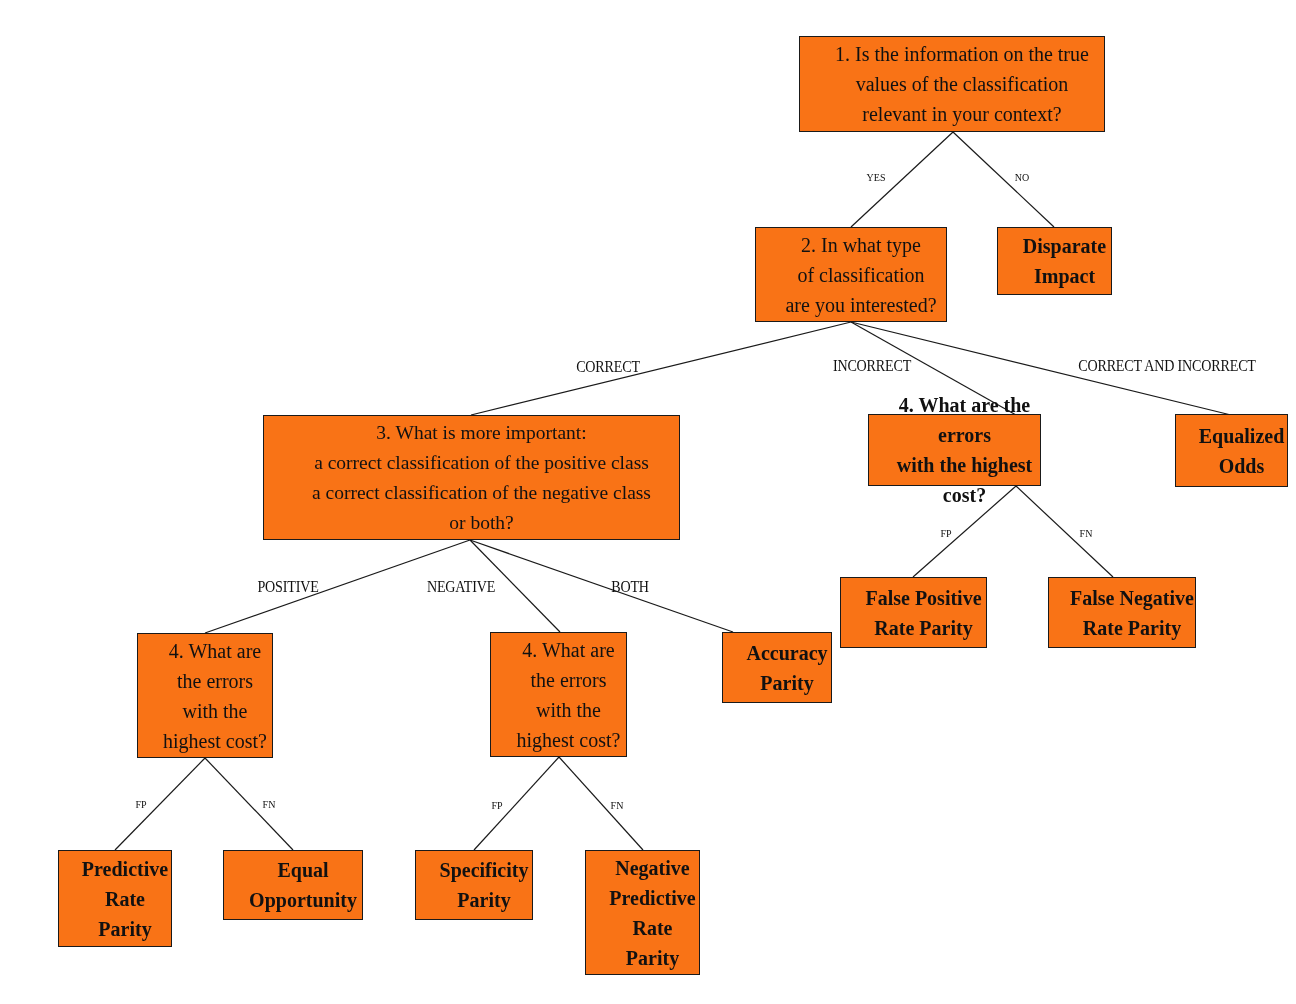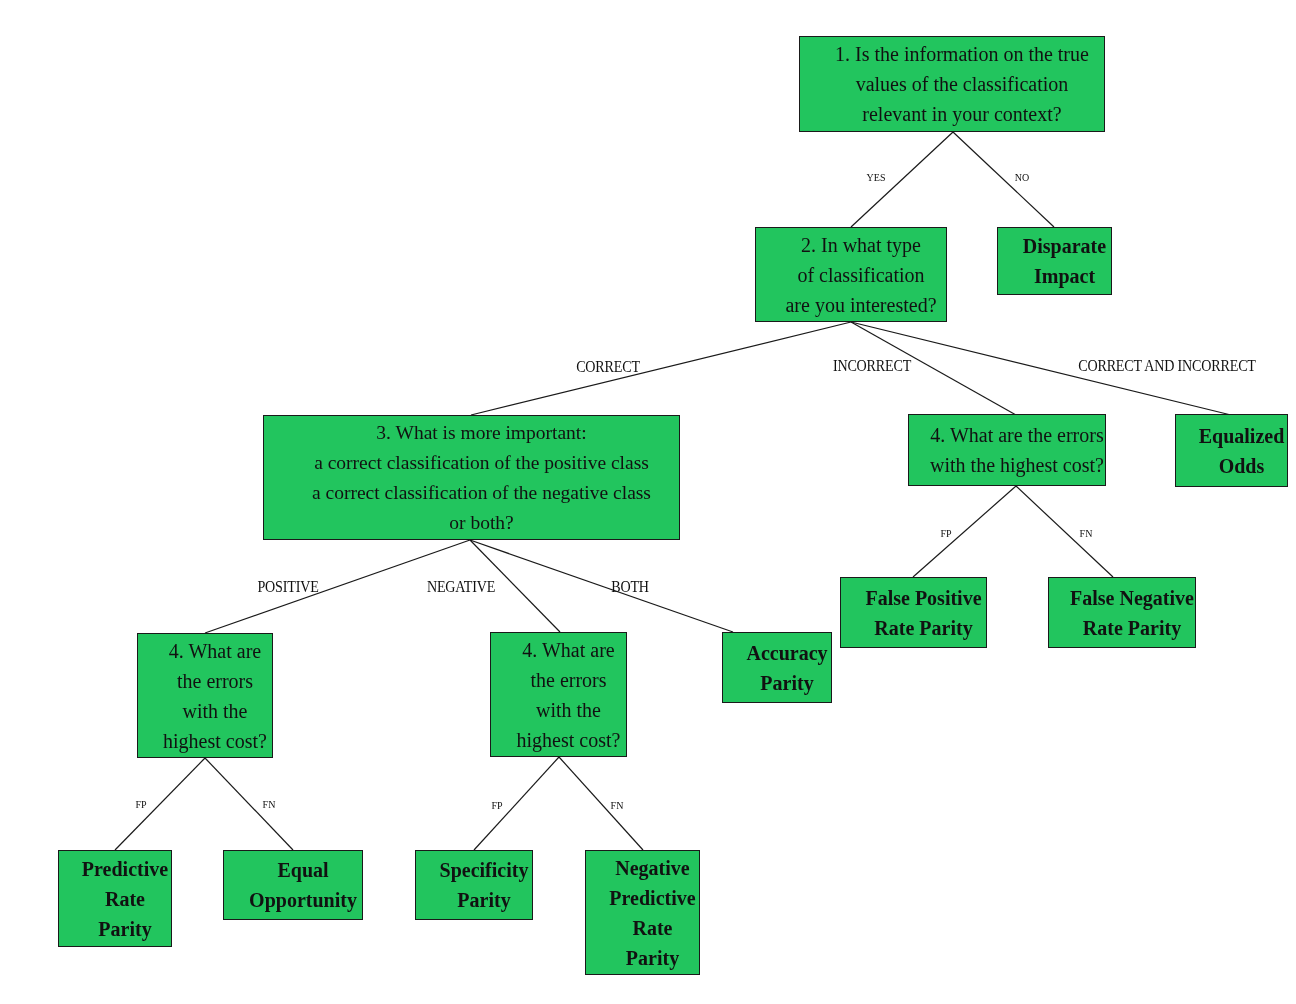--- a/index.html
+++ b/index.html
@@ -15,7 +15,7 @@
   .node{
     position:absolute;
     box-sizing:border-box;
-    background:#22c55e;
+    background:#f97316;
     border:1.5px solid #1a1a1a;
     display:flex;align-items:center;justify-content:center;
     text-align:center;

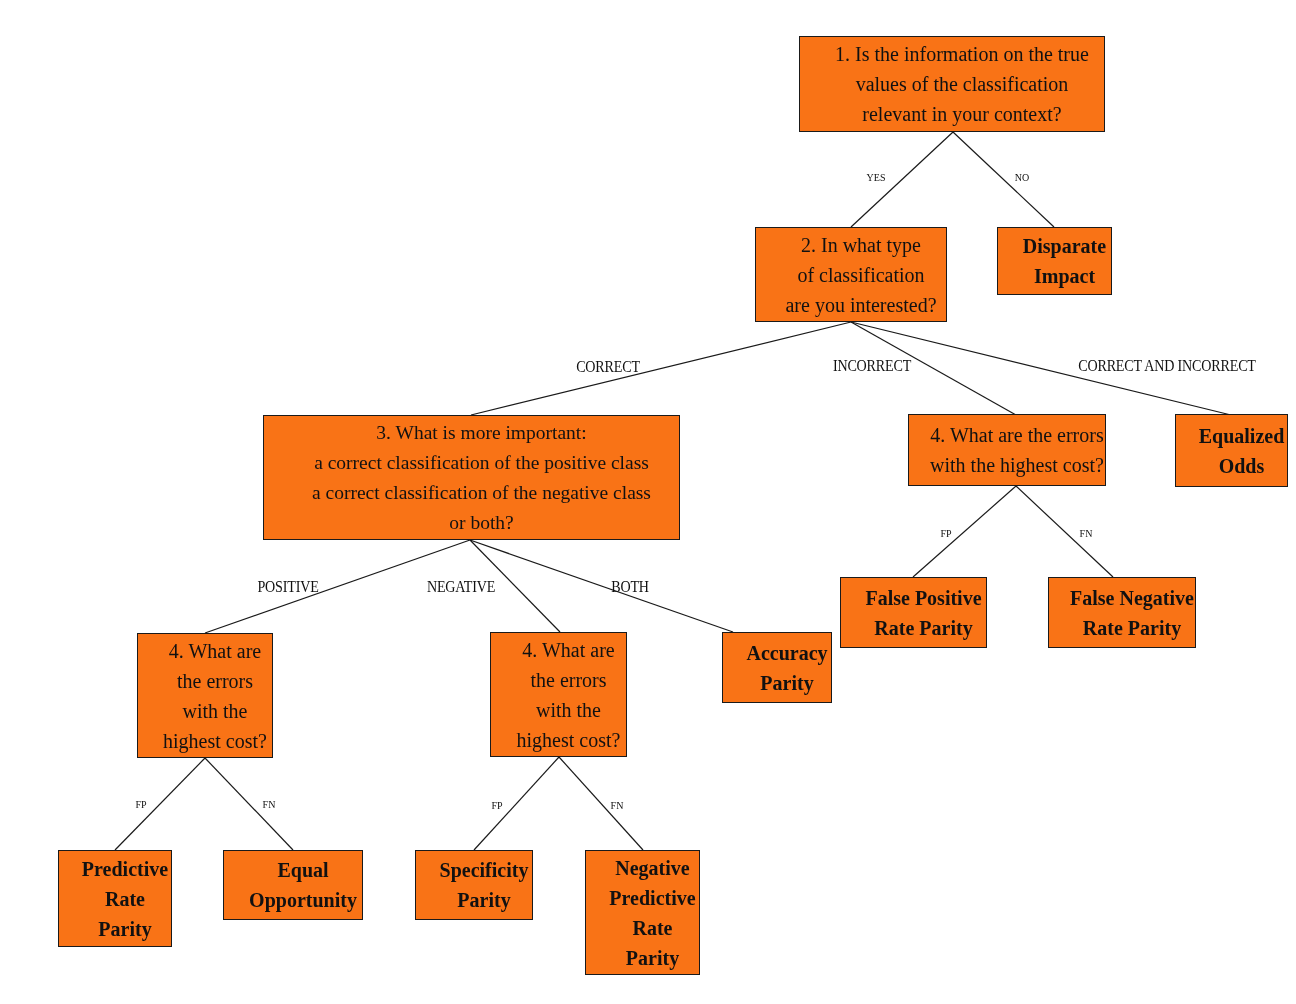--- a/index.html
+++ b/index.html
@@ -37,7 +37,7 @@
   .n-q2  {left:755px;top:227px;width:192px;height:95px;}
   .n-di  {left:997px;top:227px;width:115px;height:68px;}
   .n-q3  {left:263px;top:415px;width:417px;height:125px;}
-  .n-q4r {left:908px;top:414px;width:198px;height:72px;}
+  .n-q4r {left:868px;top:414px;width:173px;height:72px;font-weight:bold;}
   .n-eq  {left:1175px;top:414px;width:113px;height:73px;}
   .n-q4l {left:137px;top:633px;width:136px;height:125px;}
   .n-q4m {left:490px;top:632px;width:137px;height:125px;}

